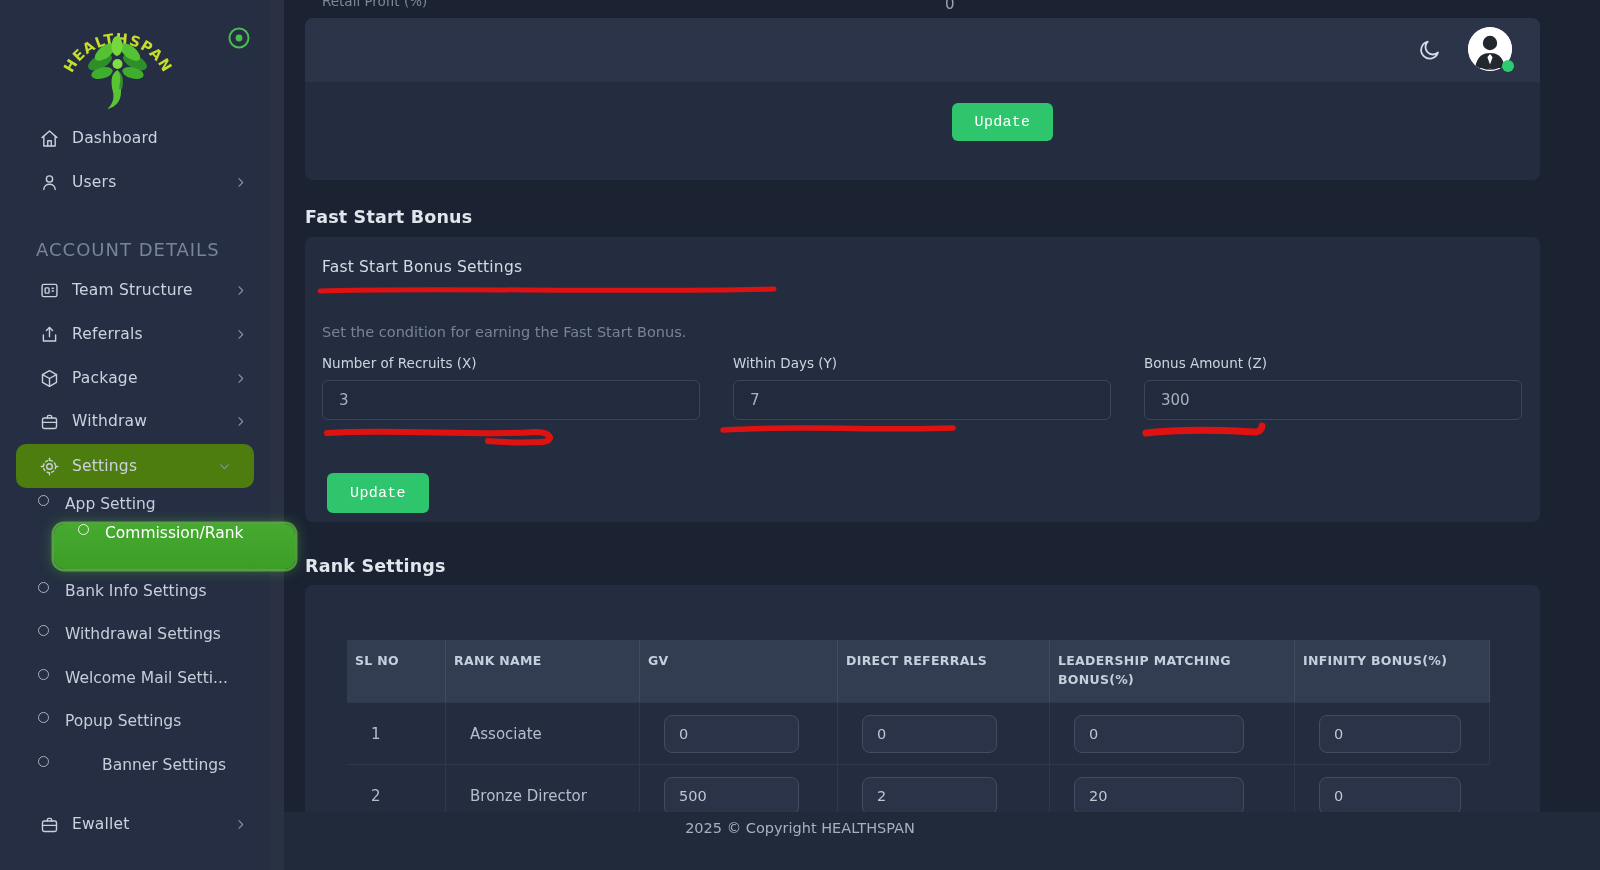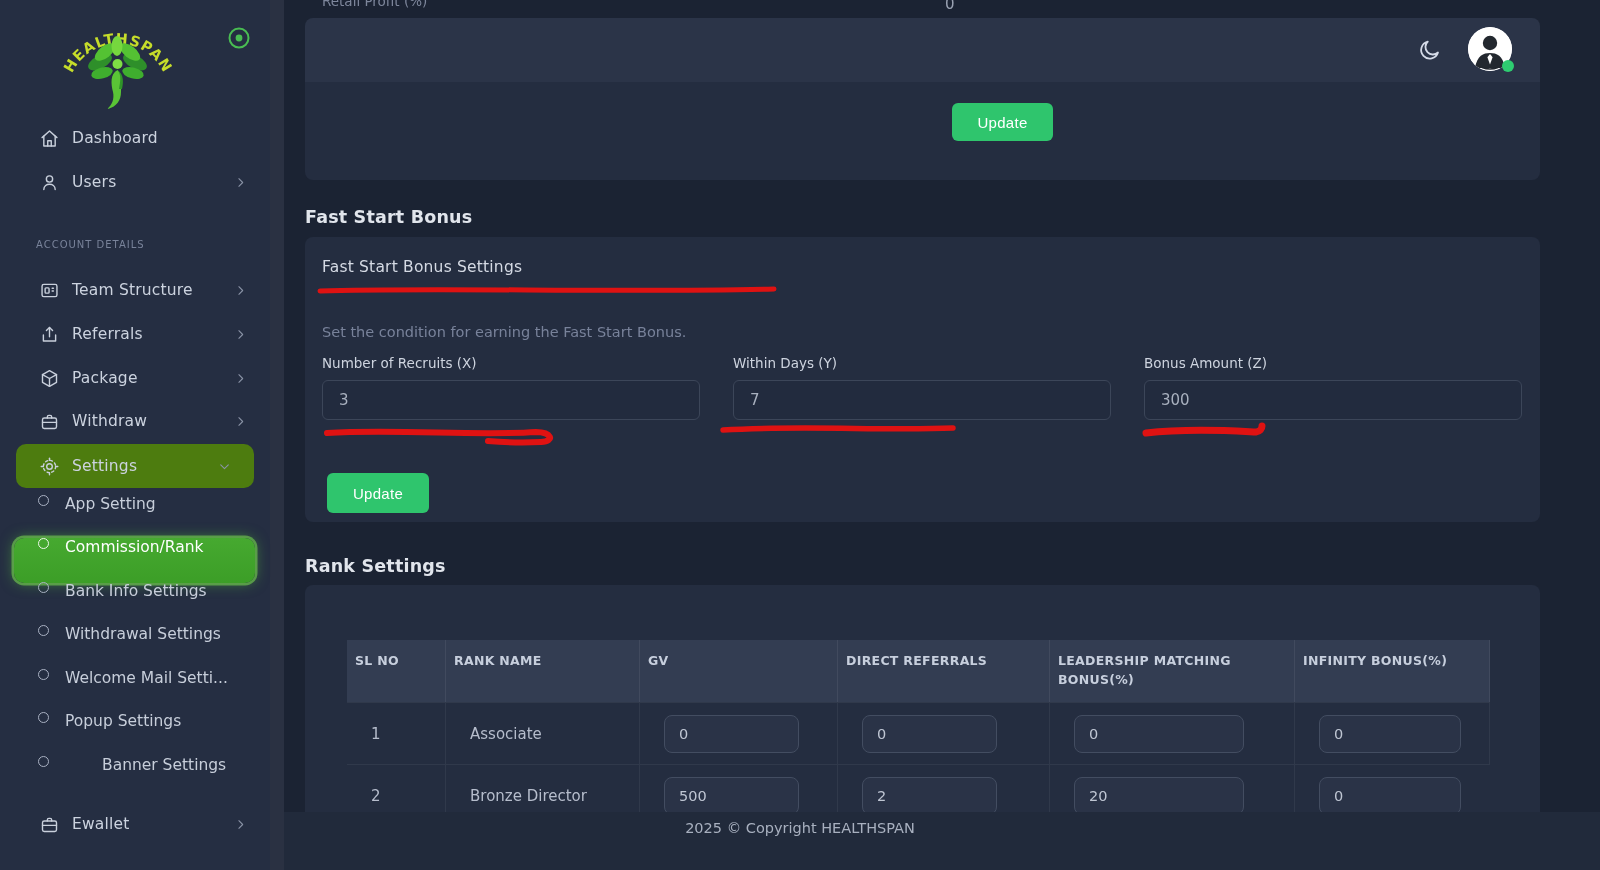--- a/index.html
+++ b/index.html
@@ -37,7 +37,7 @@
 
   #prev-card { position:absolute; left:305px; top:82px; width:1235px; height:98px; background:#242d40; border-radius:0 0 8px 8px; }
   .btn-green { background:#2fc56d; color:#ffffff; border:none; border-radius:6px; font-size:15px;
-     font-family:Liberation Sans, sans-serif; letter-spacing:.3px; cursor:pointer; }
+     font-family:Liberation Mono, monospace; letter-spacing:.3px; cursor:pointer; }
   #top-update-btn { position:absolute; left:952px; top:103px; width:101px; height:38px; }
 
   

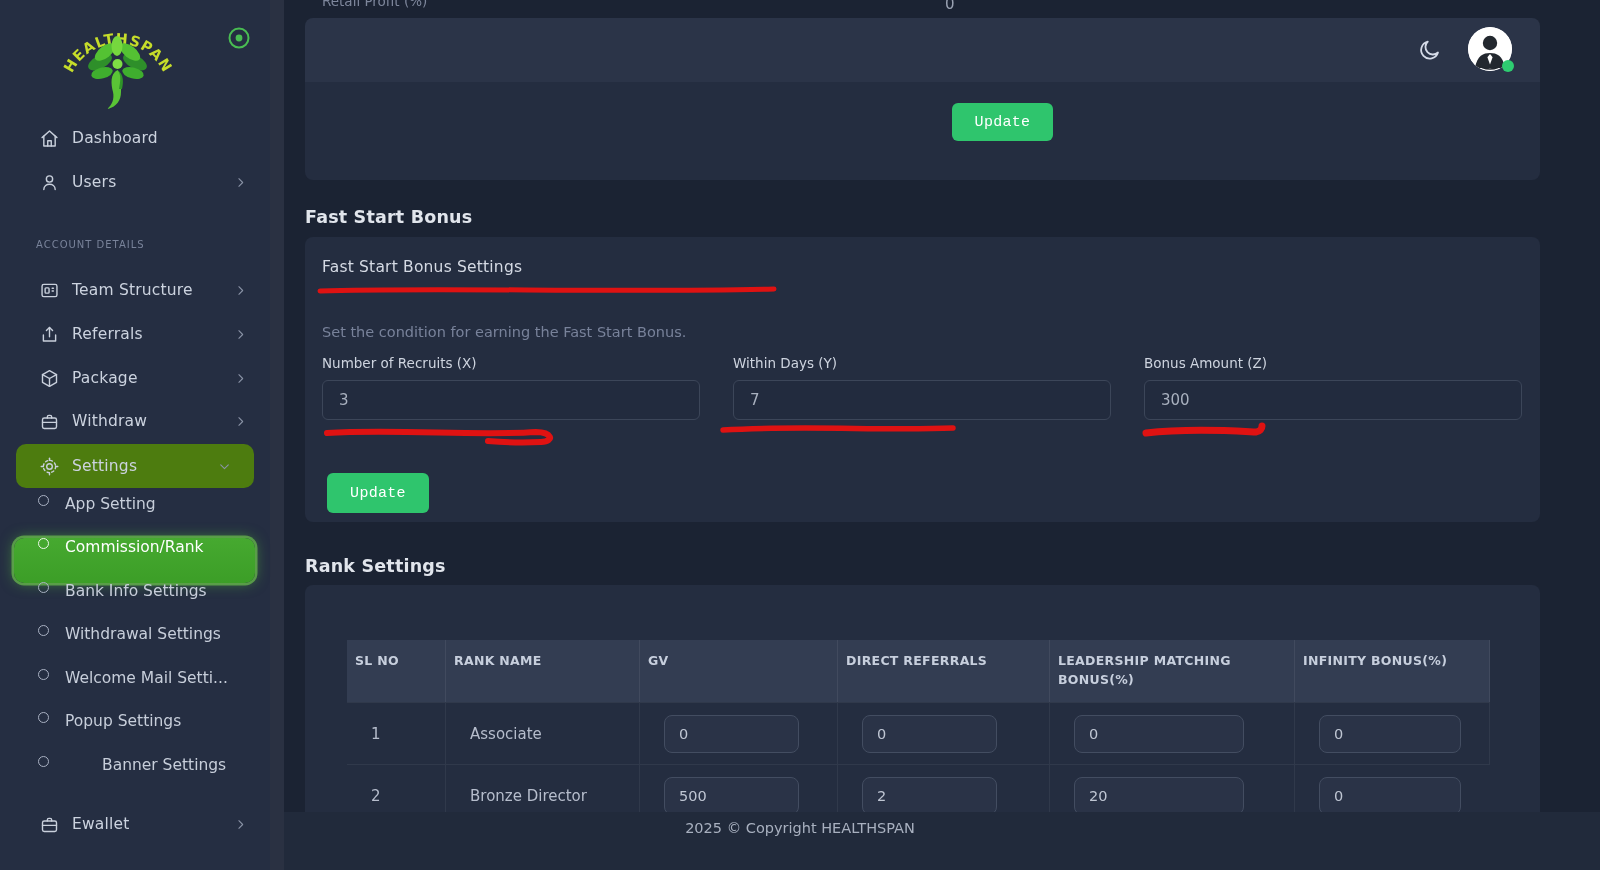--- a/index.html
+++ b/index.html
@@ -16,7 +16,7 @@
   .side-item .chev { position:absolute; right:22px; width:14px; height:14px; display:flex; align-items:center; }
   .side-item.active-parent { left:16px; width:238px; background:#4d7c0f; border-radius:10px; }
   .side-item.active-parent .ic { margin-left:22px; }
-  .section-label { position:absolute; left:36px; font-size:10px; letter-spacing:1px; color:#79839a; }
+  .section-label { position:absolute; left:36px; font-size:18px; letter-spacing:1px; color:#79839a; }
   .sub-item { position:absolute; left:0; width:270px; height:44px; display:flex; align-items:flex-start; cursor:pointer; }
   .sub-item .bullet { width:11px; height:11px; border:1.6px solid #a9b1c2; border-radius:50%; margin-left:38px; flex:0 0 11px; }
   .sub-item .lbl { margin-left:16px; font-size:15.5px; color:#c7ceda; white-space:nowrap; overflow:hidden; text-overflow:ellipsis; max-width:185px; }

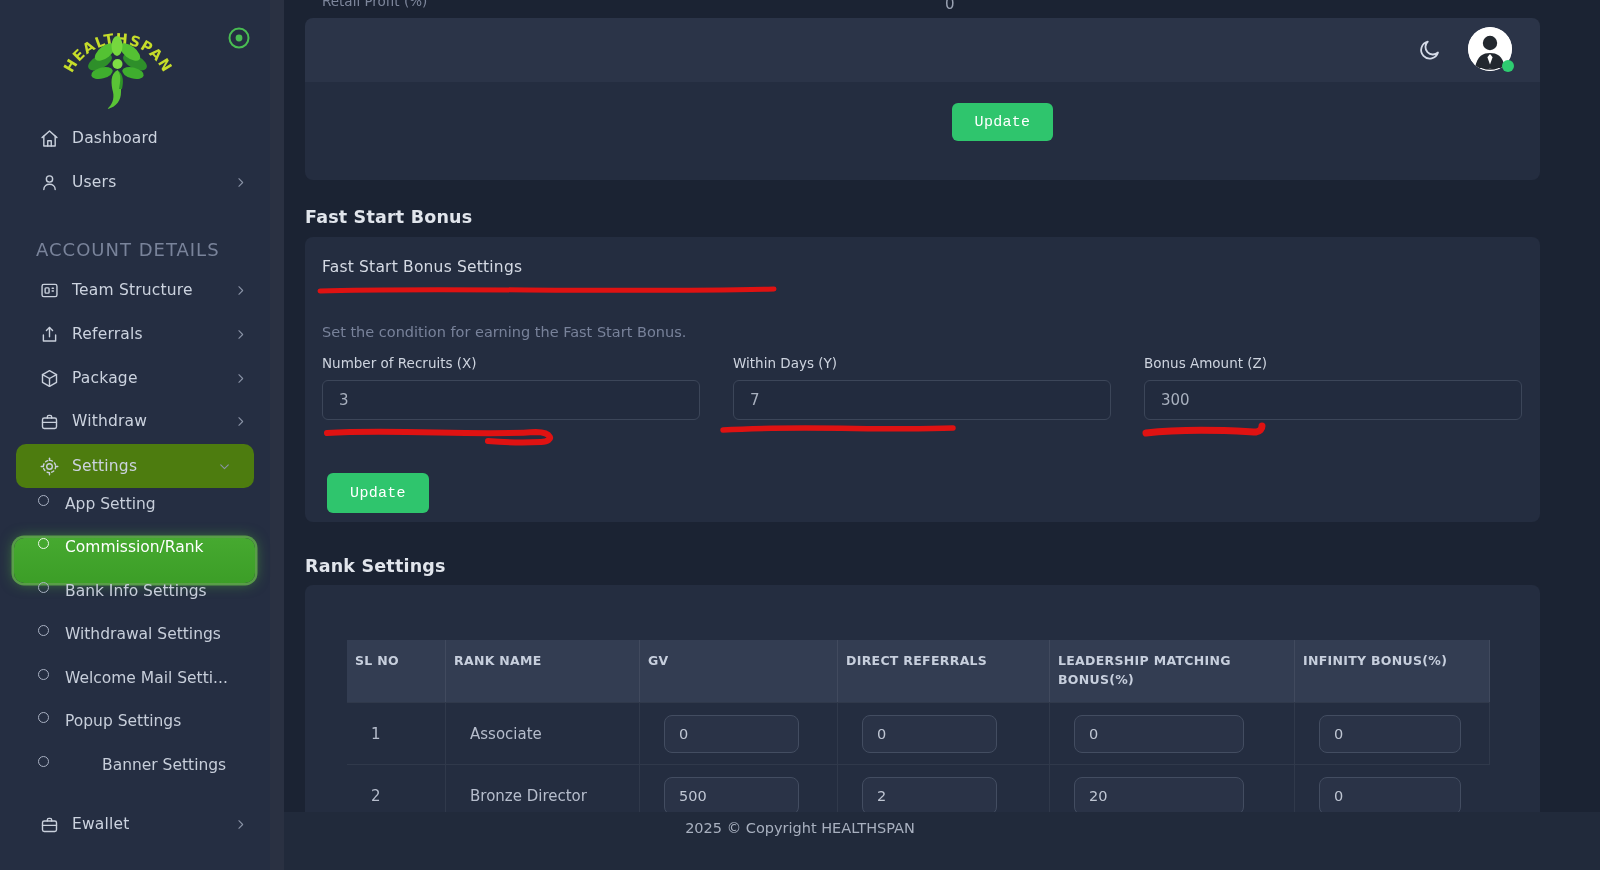--- a/index.html
+++ b/index.html
@@ -322,7 +322,7 @@
     <span class="bullet"></span>
     <span class="lbl">App Setting</span>
   </div>
-  <div class="sub-item active" style="top:538px;">
+  <div class="sub-item active" style="top:524px;margin-left:40px;">
     <span class="bullet"></span>
     <span class="lbl">Commission/Rank</span>
   </div>

